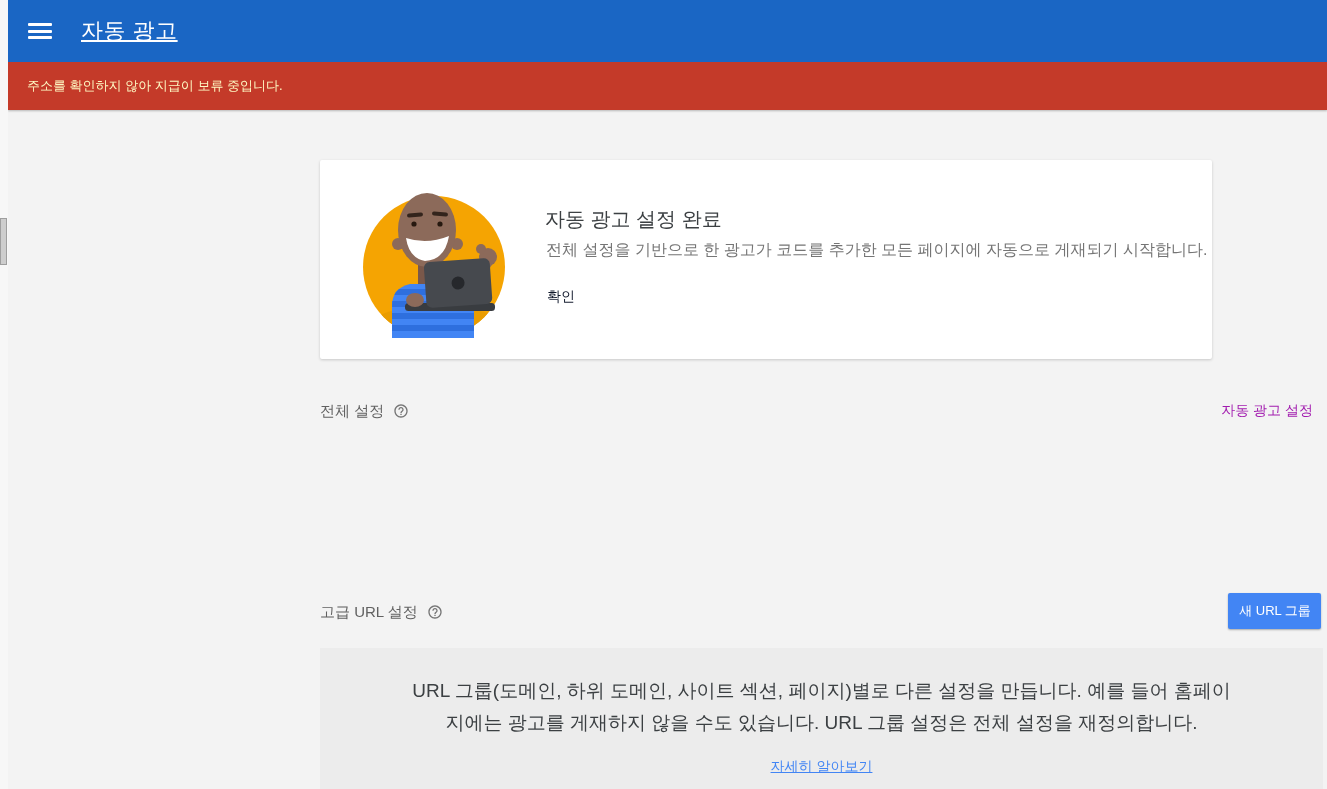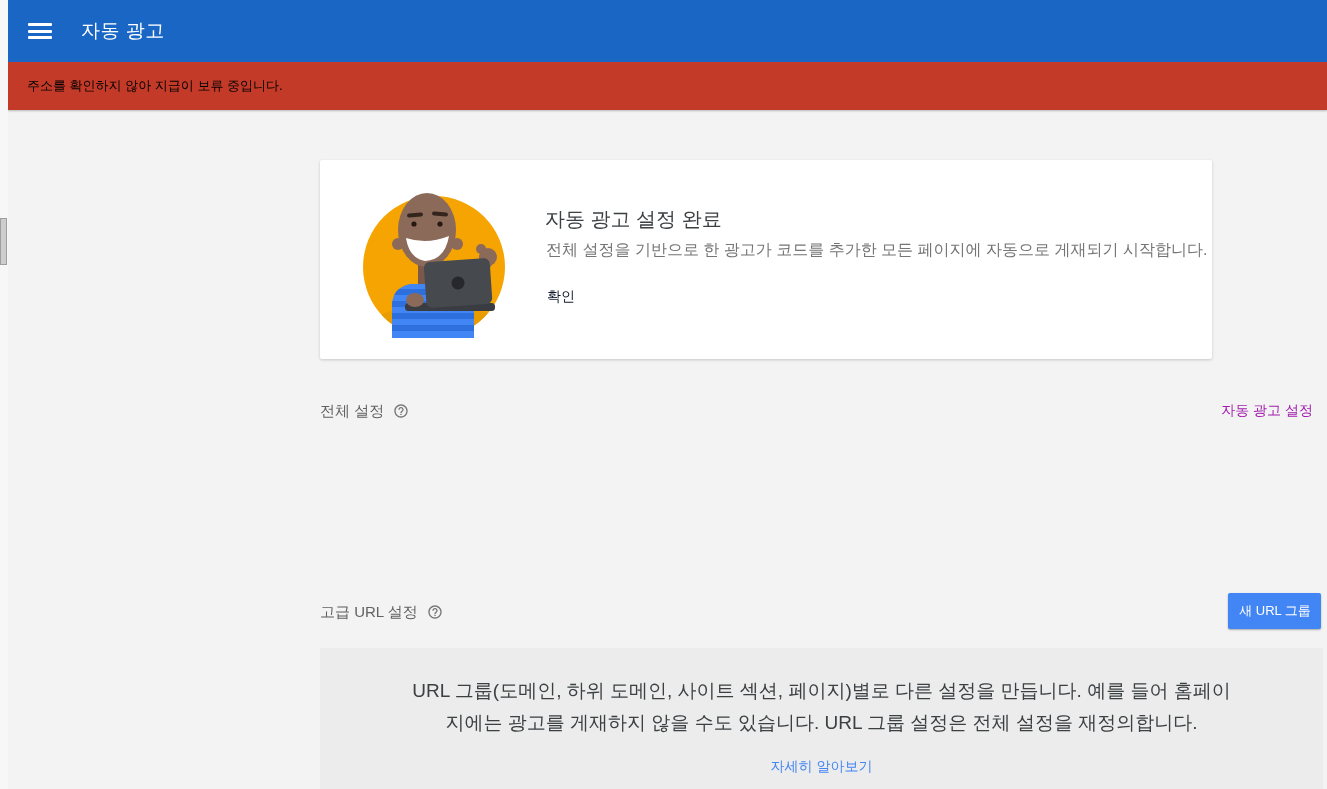--- a/index.html
+++ b/index.html
@@ -14,7 +14,7 @@
   .appbar{position:absolute;left:8px;right:0;top:0;height:62px;background:#1a66c4;display:flex;align-items:center;z-index:10;}
   .menu-btn{width:24px;height:18px;margin-left:20px;display:flex;flex-direction:column;justify-content:space-between;cursor:pointer;padding:1px 0;}
   .menu-btn span{display:block;height:3px;background:#fff;border-radius:1px;}
-  .app-title{color:#fff;font-size:19px;margin-left:29px;letter-spacing:.5px;}
+  .app-title{color:#fff;font-size:22px;margin-left:29px;letter-spacing:.5px;text-decoration:underline;}
 
   
   .alert{position:absolute;left:8px;right:0;top:62px;height:48px;background:#c43a29;display:flex;align-items:center;box-shadow:0 1px 2px rgba(0,0,0,.25);z-index:9;}

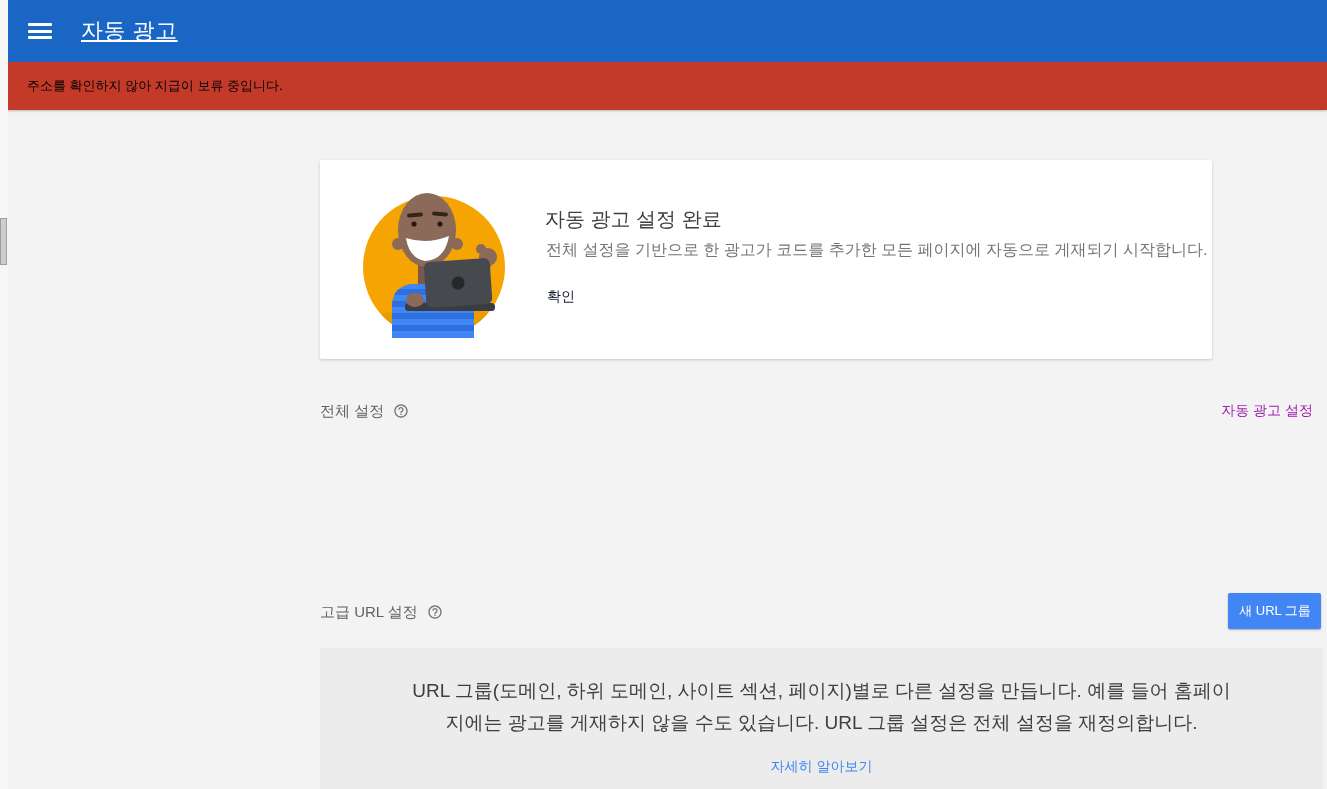--- a/index.html
+++ b/index.html
@@ -18,7 +18,7 @@
 
   
   .alert{position:absolute;left:8px;right:0;top:62px;height:48px;background:#c43a29;display:flex;align-items:center;box-shadow:0 1px 2px rgba(0,0,0,.25);z-index:9;}
-  .alert-text{color:#000000;font-size:13px;margin-left:19px;}
+  .alert-text{color:#fef9c3;font-size:13px;margin-left:19px;}
 
   .card{position:absolute;background:#fff;border-radius:2px;box-shadow:0 1px 3px rgba(0,0,0,.18);}
 

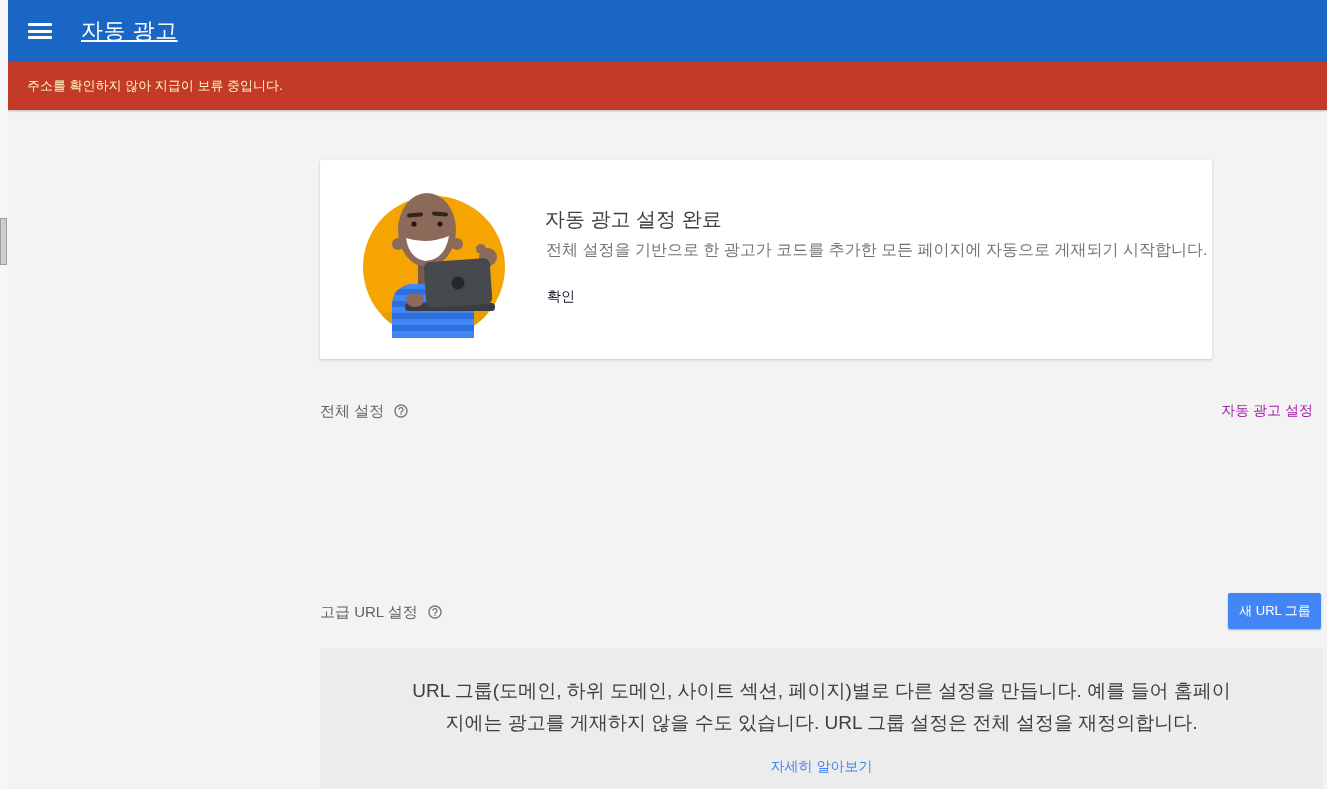--- a/index.html
+++ b/index.html
@@ -51,7 +51,7 @@
   
   .url-panel{position:absolute;left:320px;top:648px;width:1003px;height:141px;background:#ececec;text-align:center;}
   .url-desc{margin:27px auto 0;width:820px;font-size:19px;color:#3c4043;line-height:1.7;}
-  .learn-more{display:inline-block;margin-top:18px;font-size:14px;color:#4285f4;font-weight:500;cursor:pointer;}
+  .learn-more{display:inline-block;margin-top:18px;font-size:14px;color:#4285f4;font-weight:500;cursor:pointer;text-decoration:underline;}
 </style>
 </head>
 <body>

